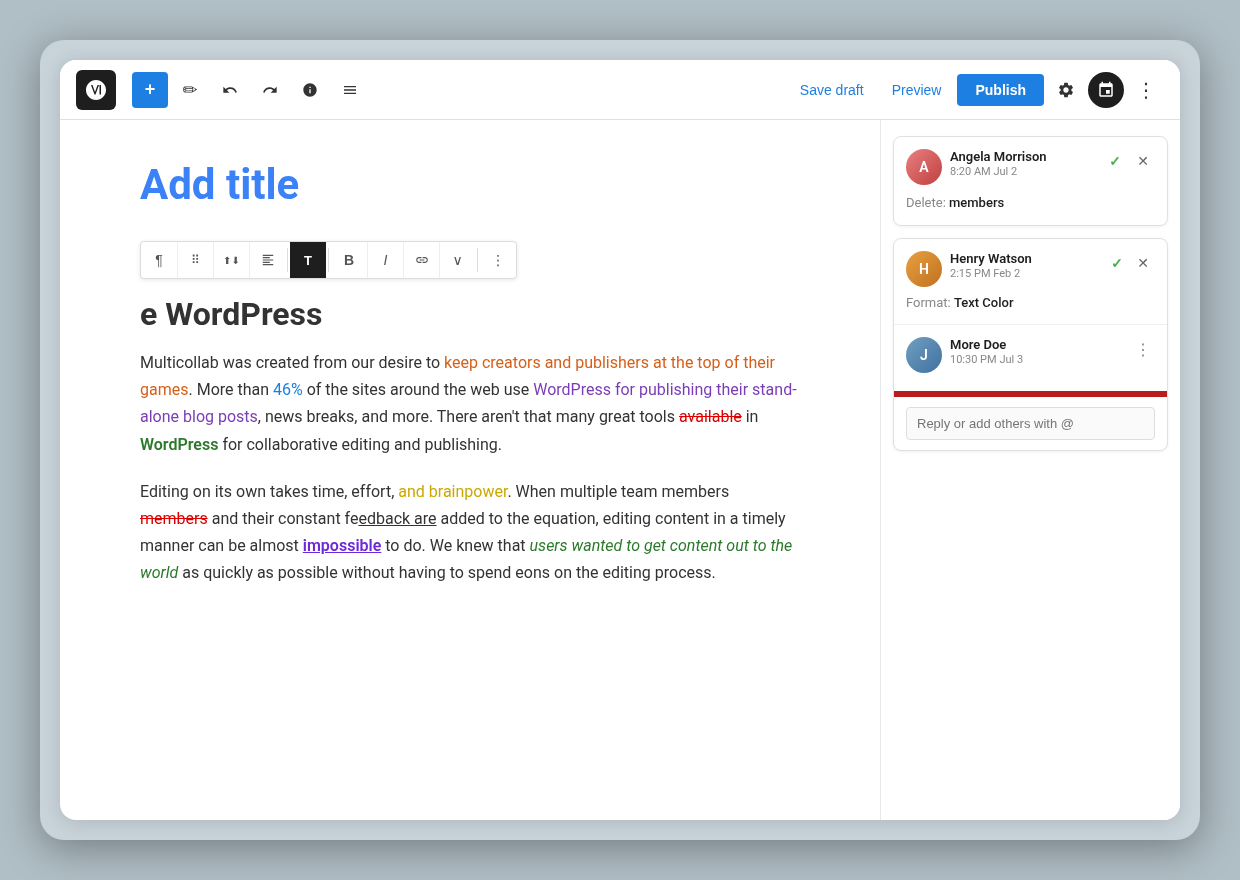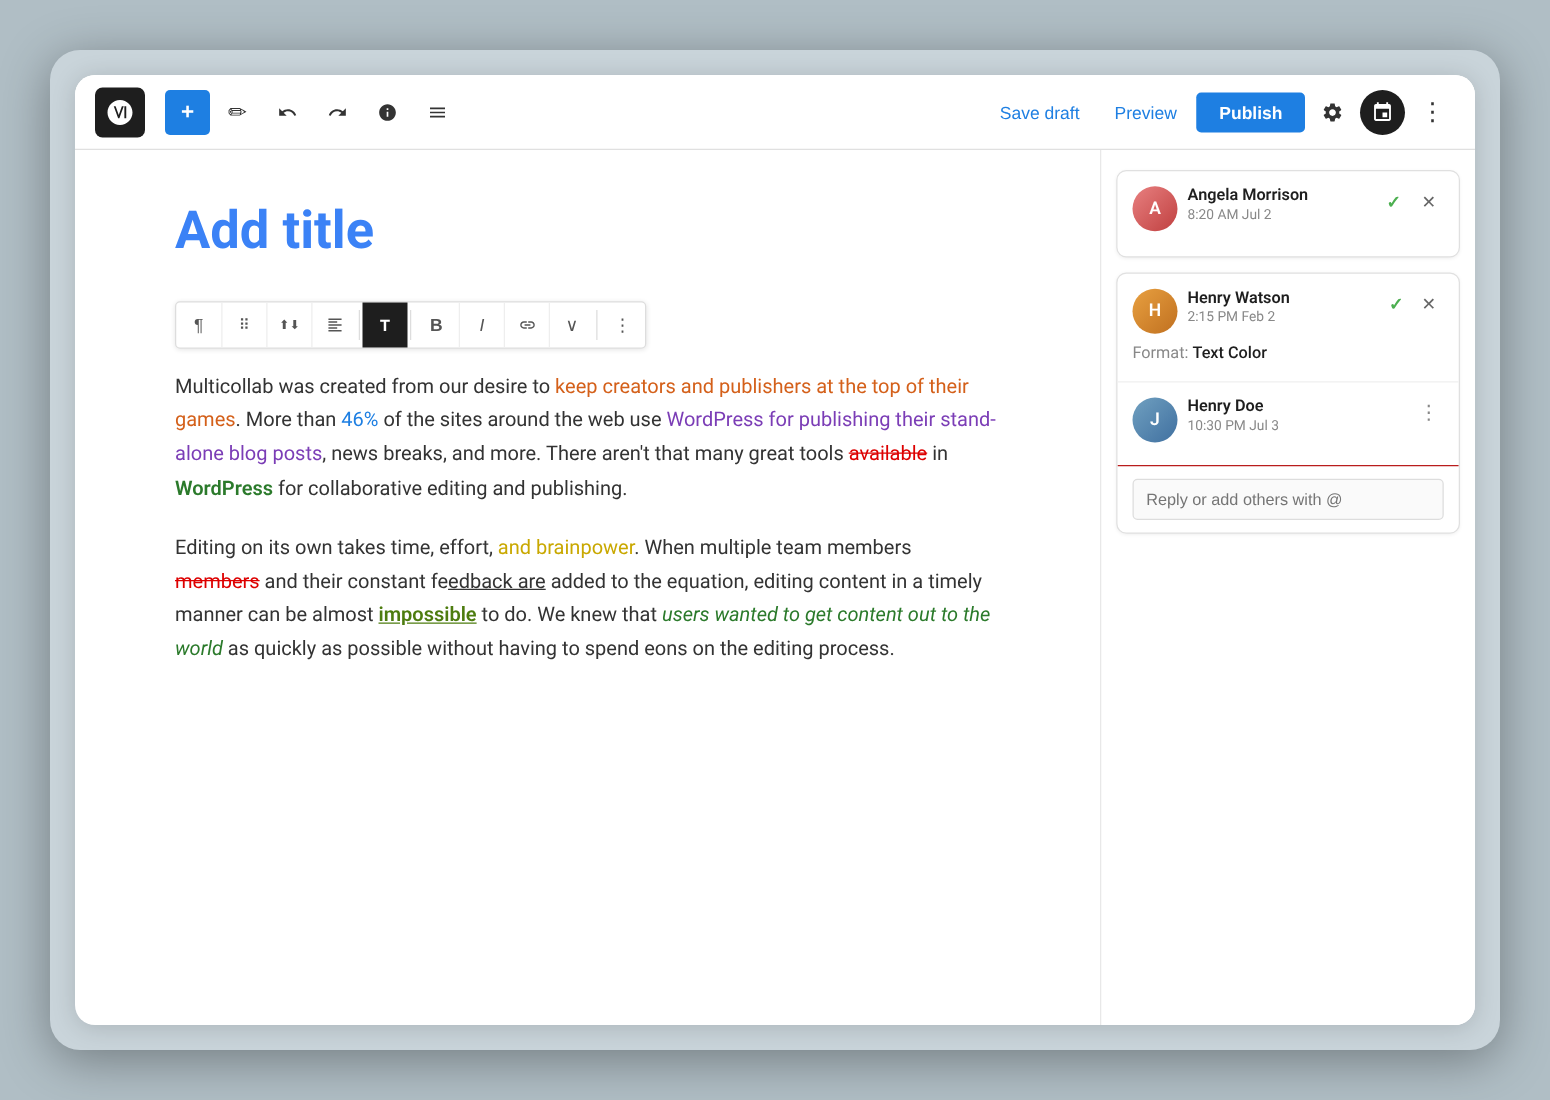--- a/index.html
+++ b/index.html
@@ -430,6 +430,9 @@
               <button class="comment-action-btn">✕</button>
             </div>
           </div>
+          <div class="comment-body">
+            <span class="label">Delete: </span><span class="value">members</span>
+          </div>
         </div>
 
         <div class="comment-thread">

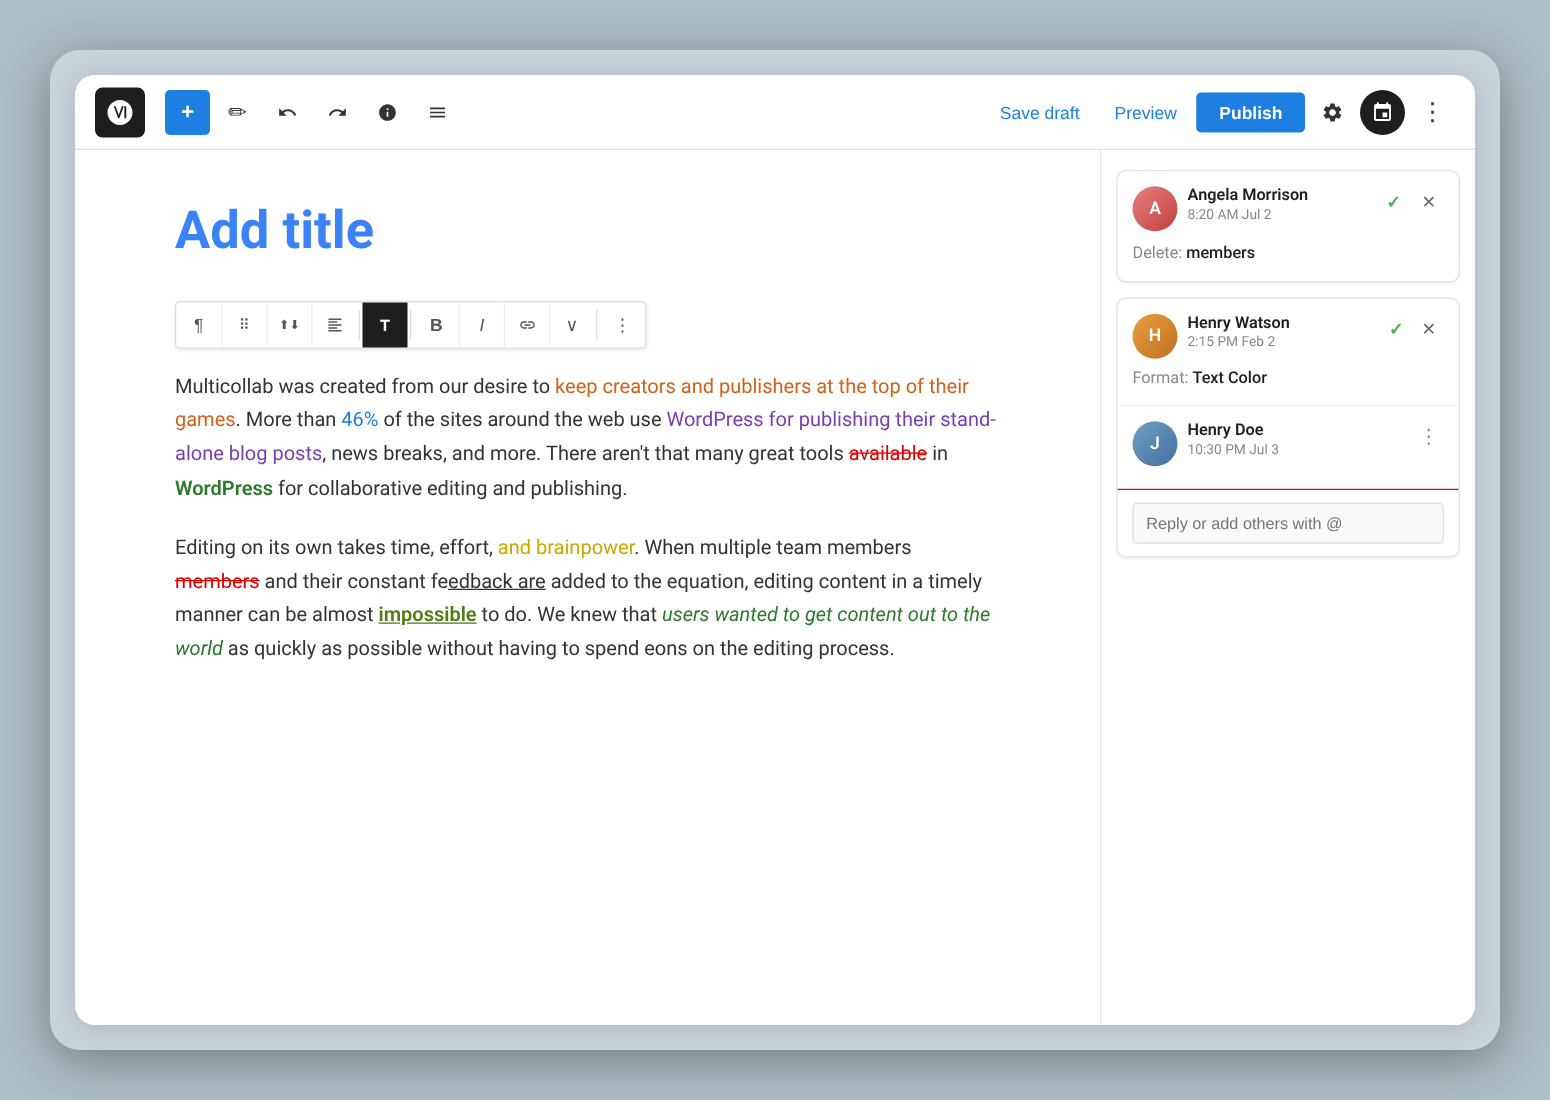--- a/index.html
+++ b/index.html
@@ -403,6 +403,9 @@
         </div>
 
         
+        <div style="margin-bottom: 16px;">
+          <span class="heading-partial">e WordPress</span>
+        </div>
 
         
         <div class="editor-content">

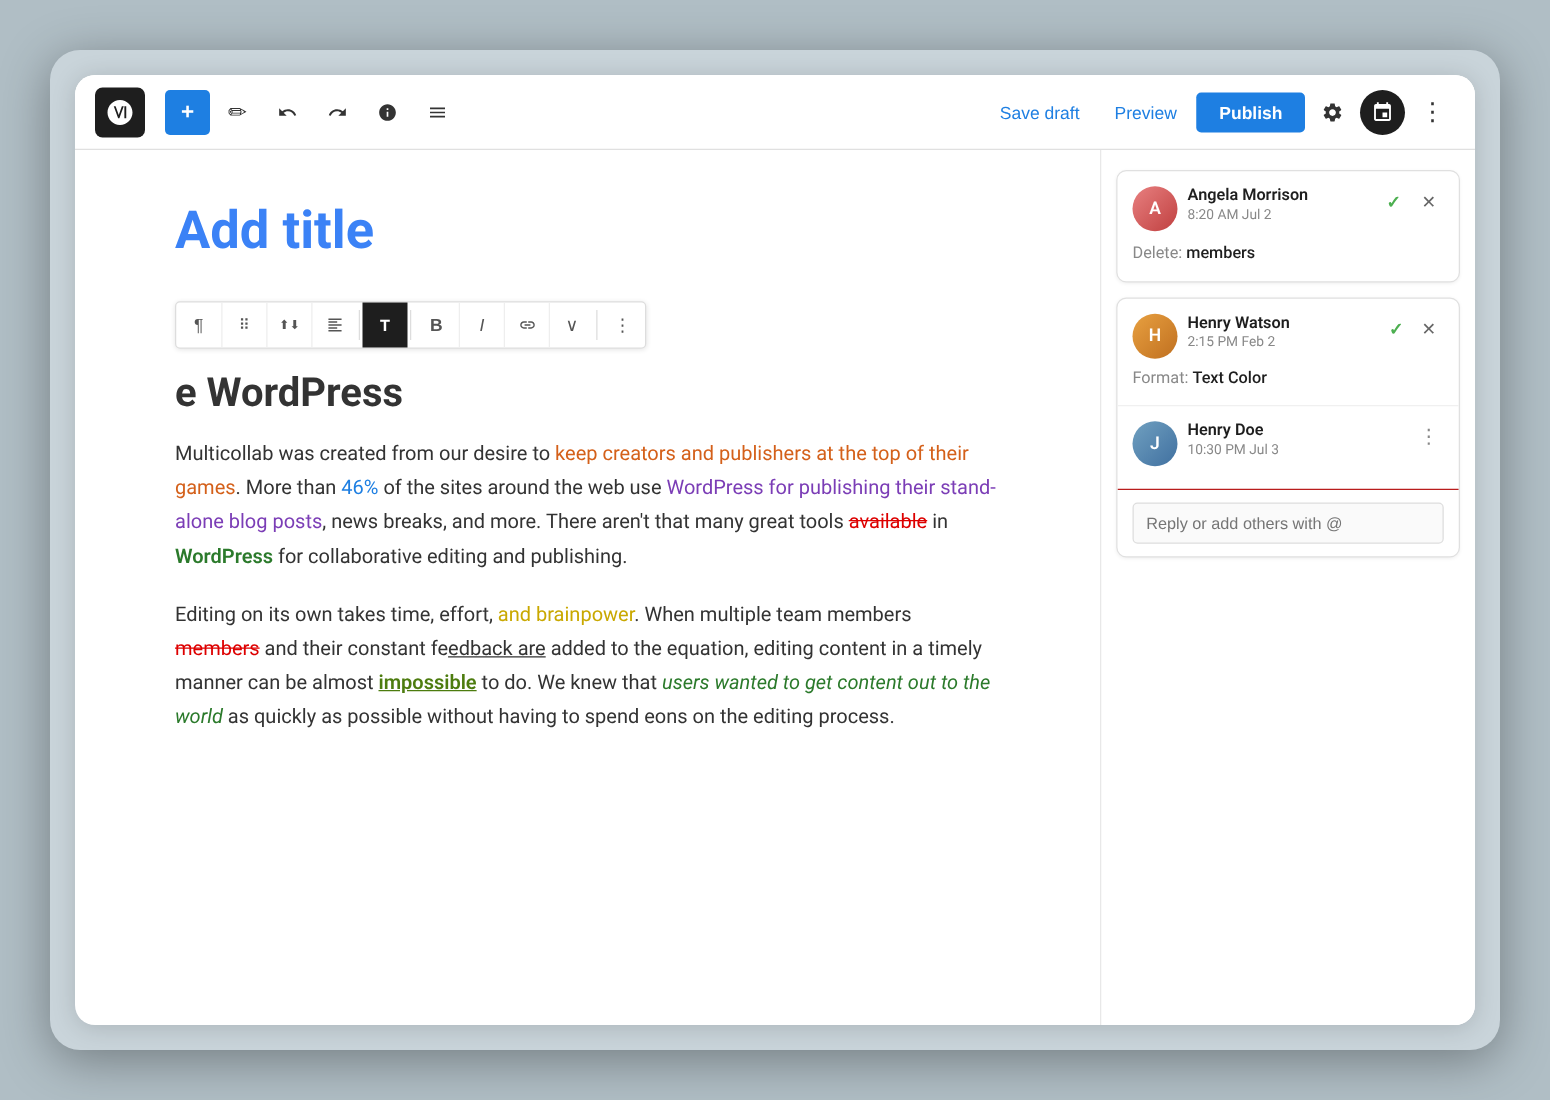--- a/index.html
+++ b/index.html
@@ -461,7 +461,7 @@
             <div class="thread-comment-header">
               <div class="avatar avatar-john">J</div>
               <div class="comment-meta">
-                <div class="comment-author">Henry Doe</div>
+                <div class="comment-author">More Doe</div>
                 <div class="comment-time">10:30 PM Jul 3</div>
               </div>
               <div class="thread-actions">

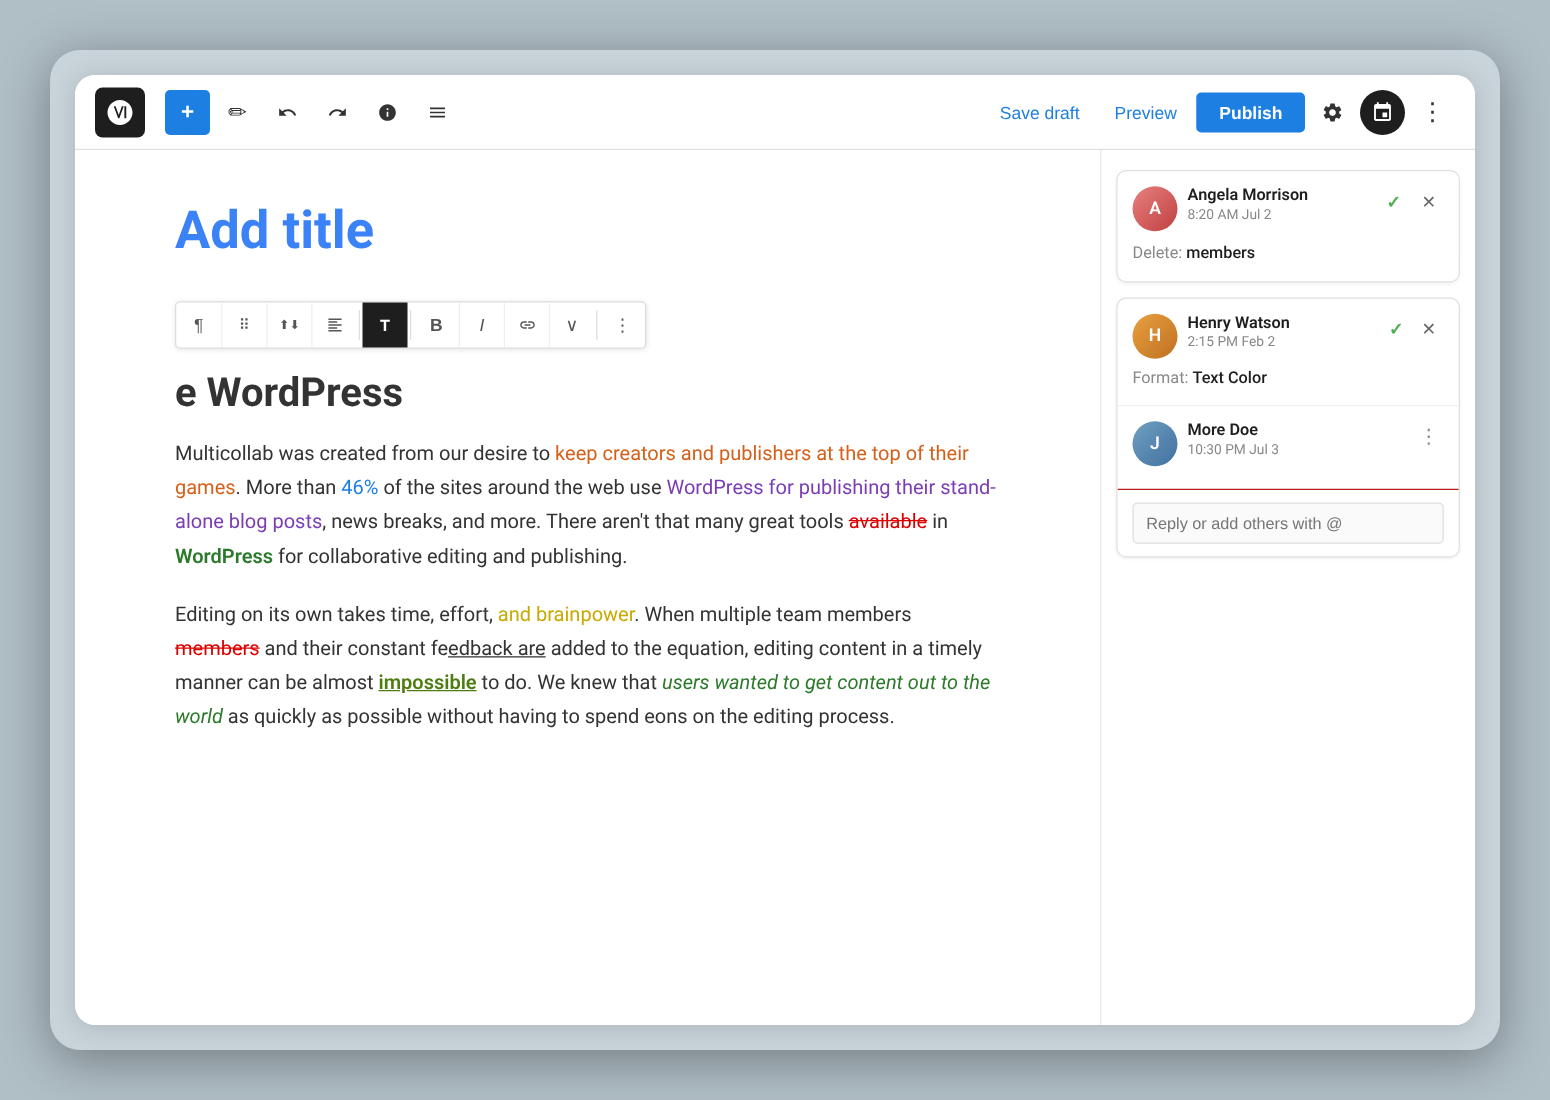--- a/index.html
+++ b/index.html
@@ -290,7 +290,7 @@
       margin-left: auto;
     }
     .reply-input-row {
-      border-top: 1px solid #b91c1c;
+      border-top: 6px solid #b91c1c;
       padding: 10px 12px;
     }
     .reply-input {

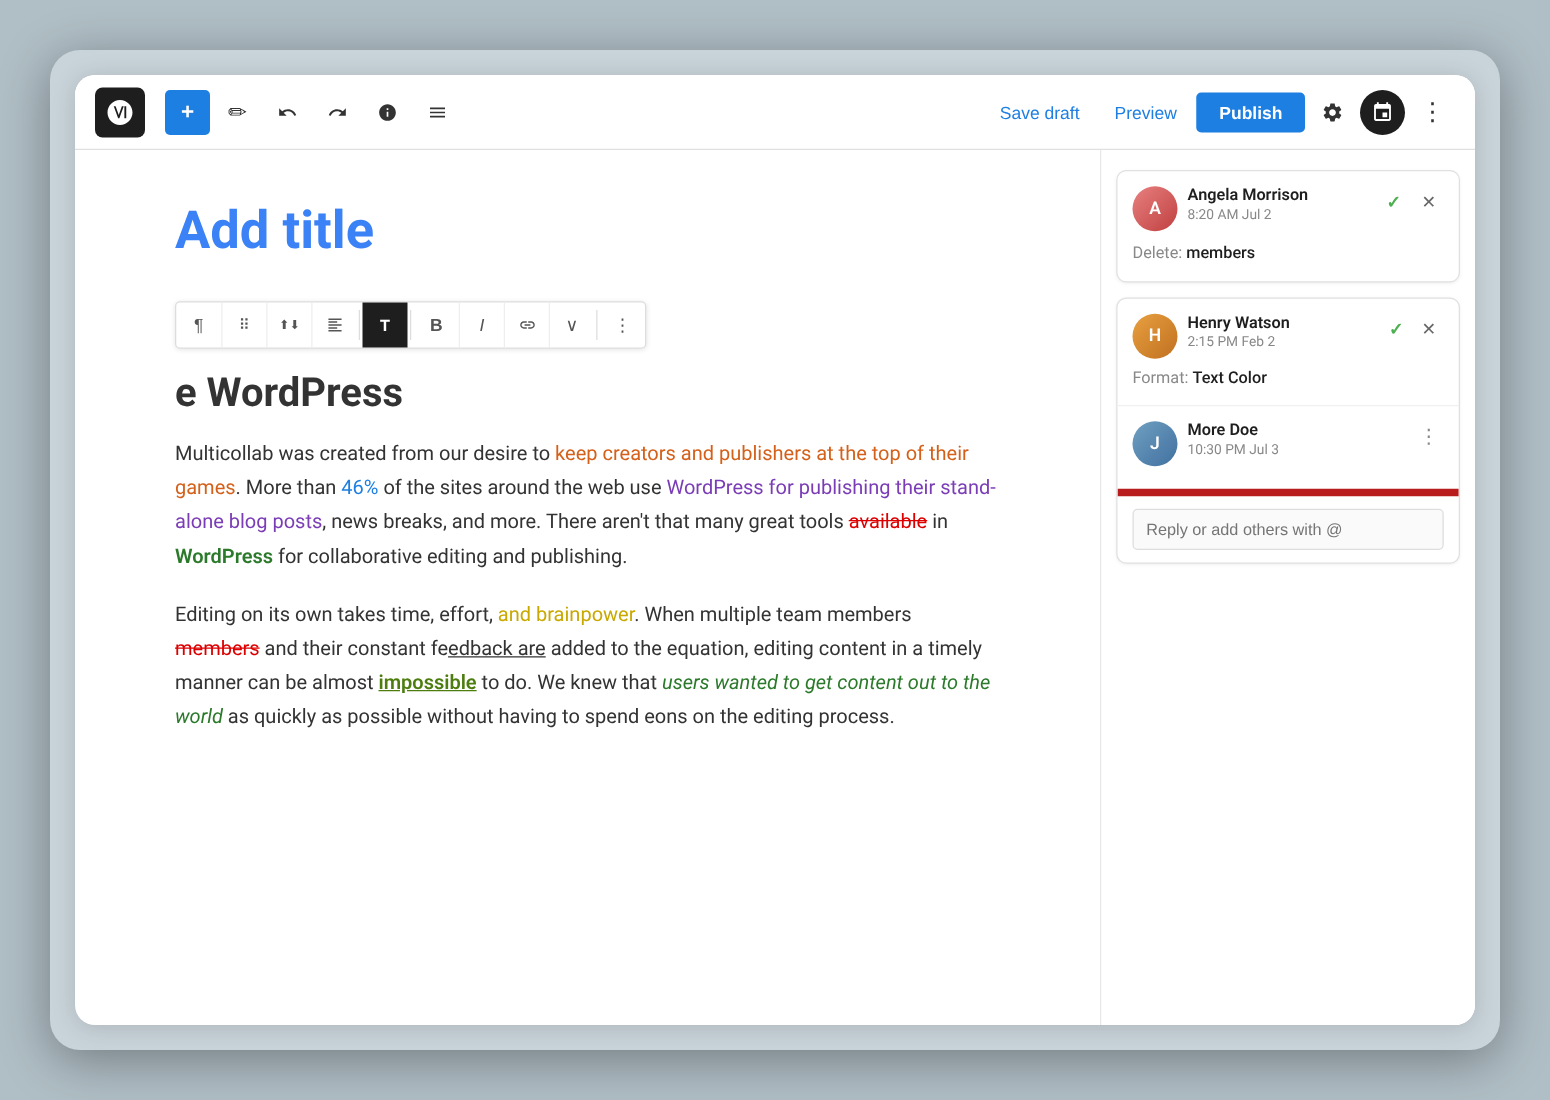--- a/index.html
+++ b/index.html
@@ -176,7 +176,7 @@
     .text-yellow { color: #c9a800; }
     .text-underline { text-decoration: underline; }
     .text-purple { color: #7b3db6; }
-    .text-green-underline { color: #4d7c0f; text-decoration: underline; font-weight: 600; }
+    .text-green-underline { color: #6d28d9; text-decoration: underline; font-weight: 600; }
     .heading-partial {
       font-size: 32px;
       font-weight: 700;

